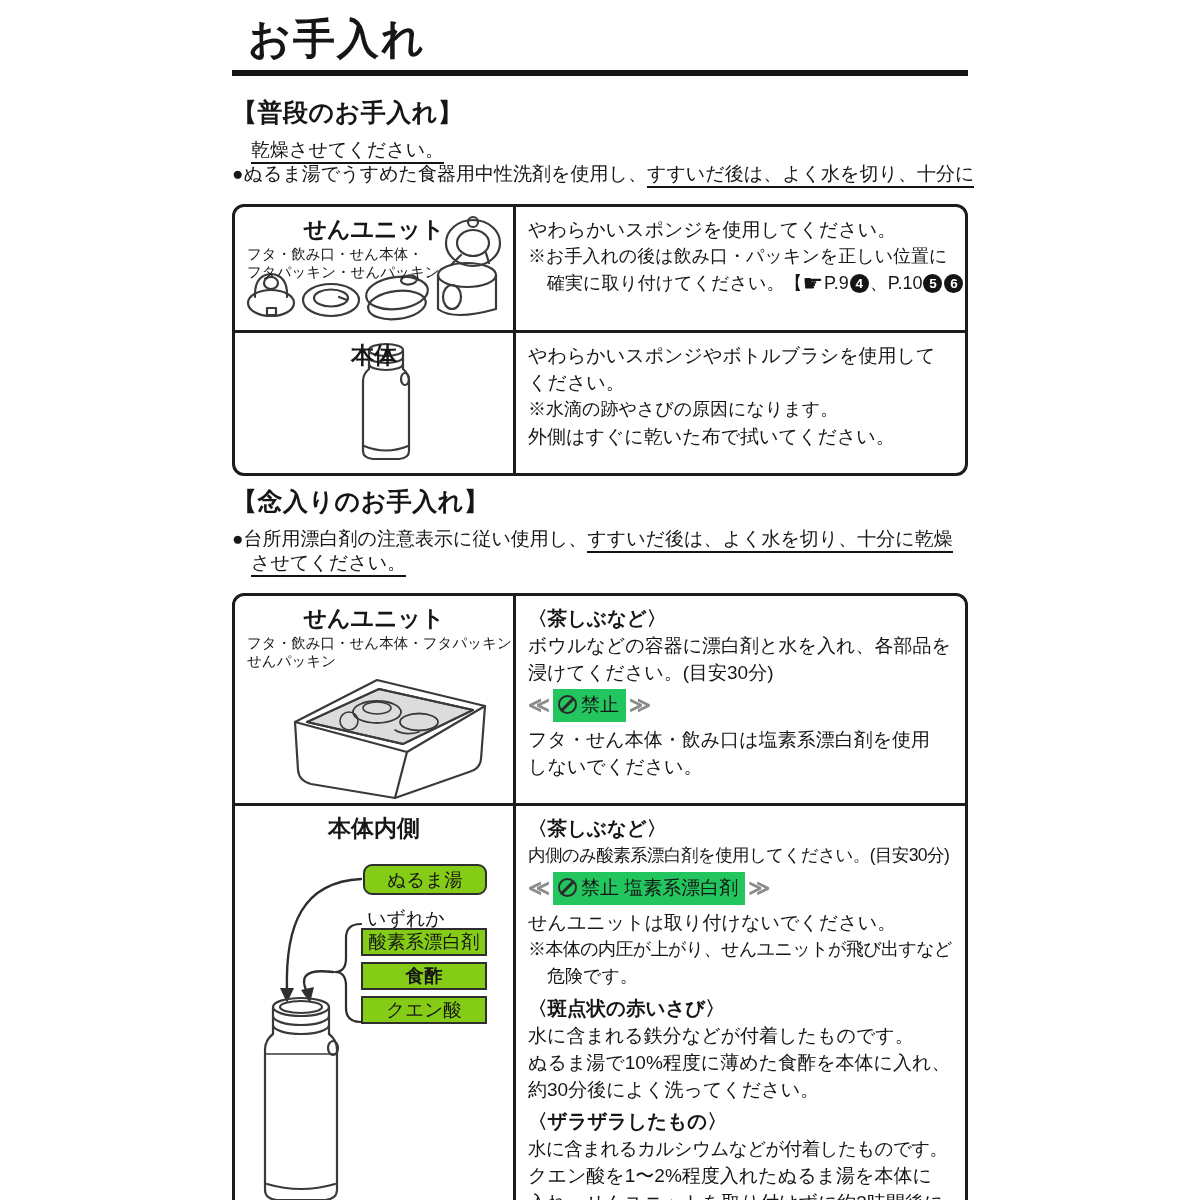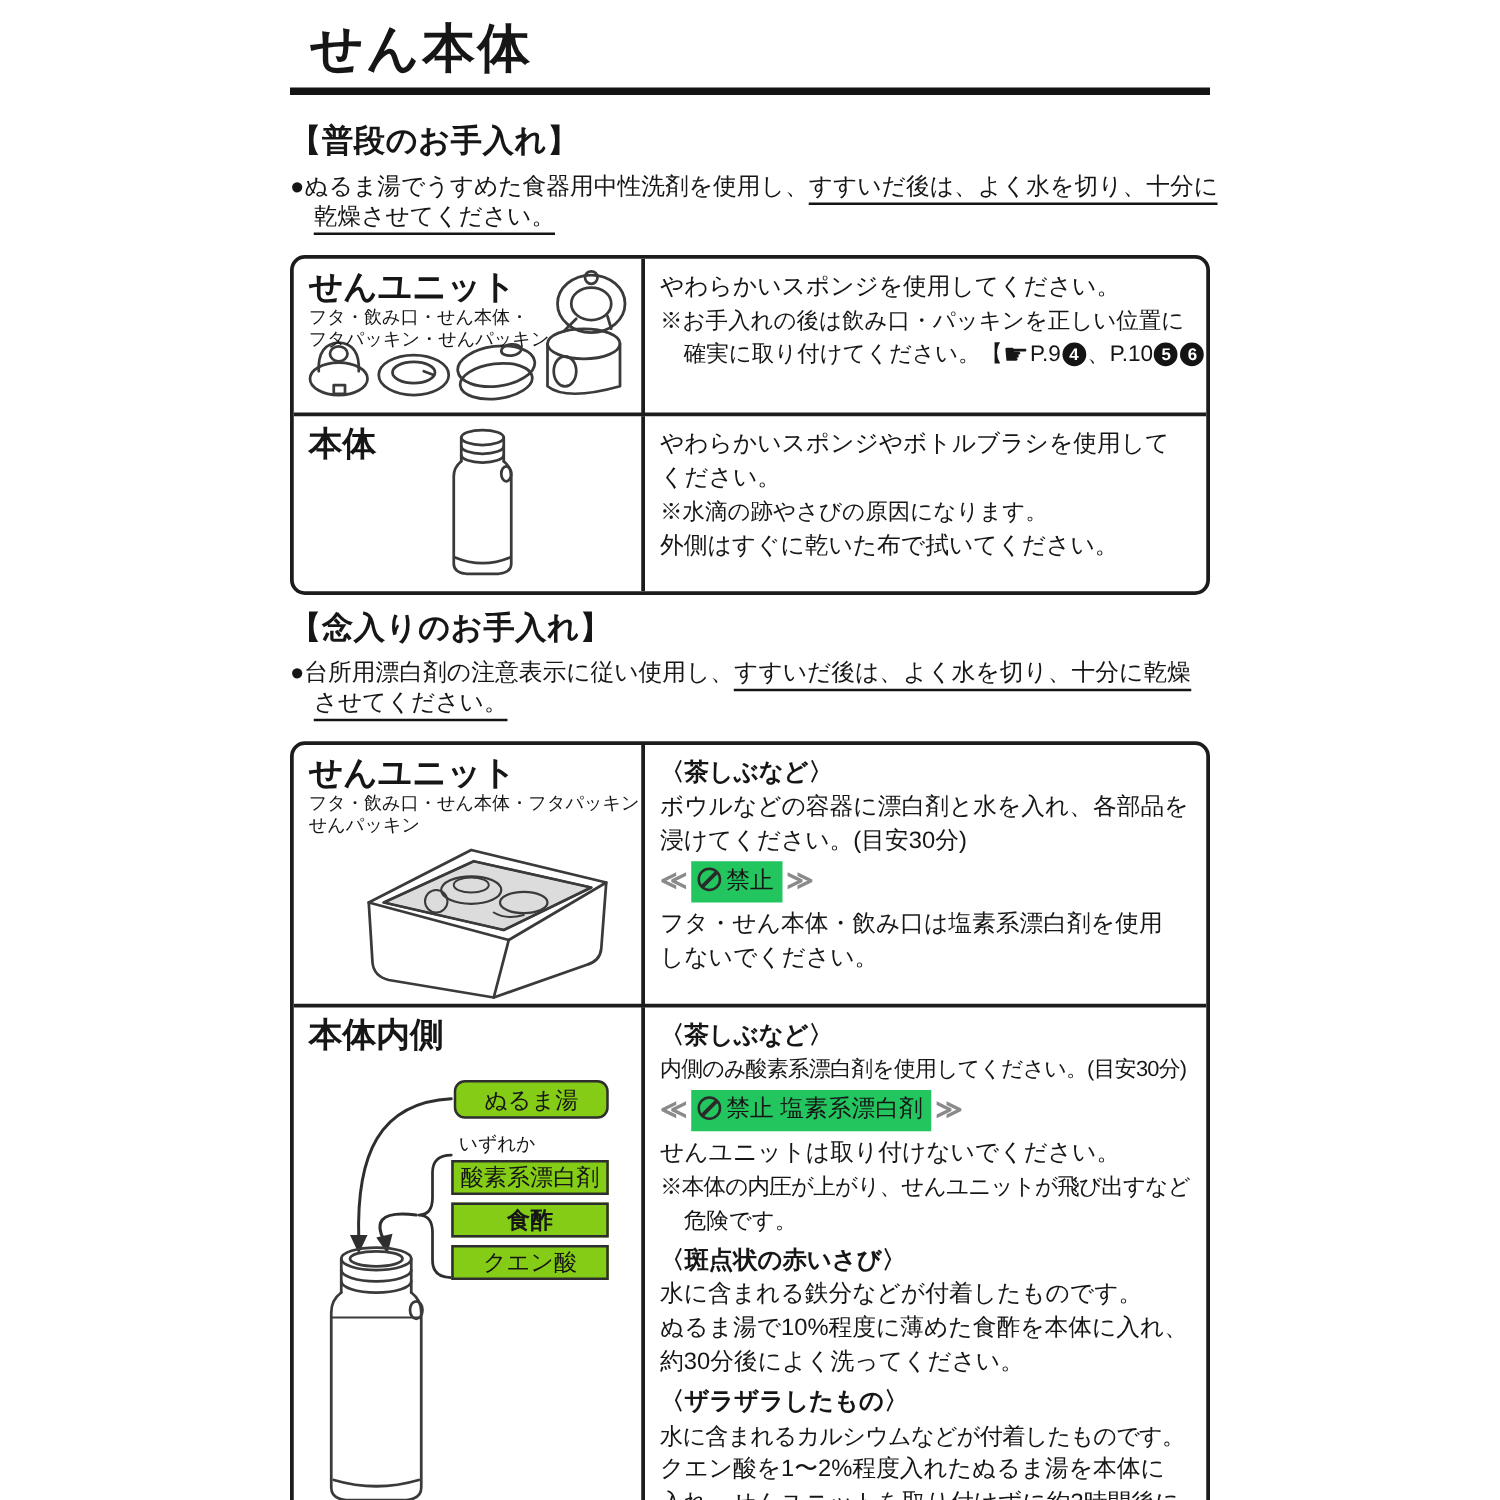--- a/index.html
+++ b/index.html
@@ -73,7 +73,7 @@
   <div class="content">
 
     <div class="title-block">
-      <h1>せん本体</h1>
+      <h1>お手入れ</h1>
     </div>
 
     <h2 class="sec sec1">【普段のお手入れ】</h2>

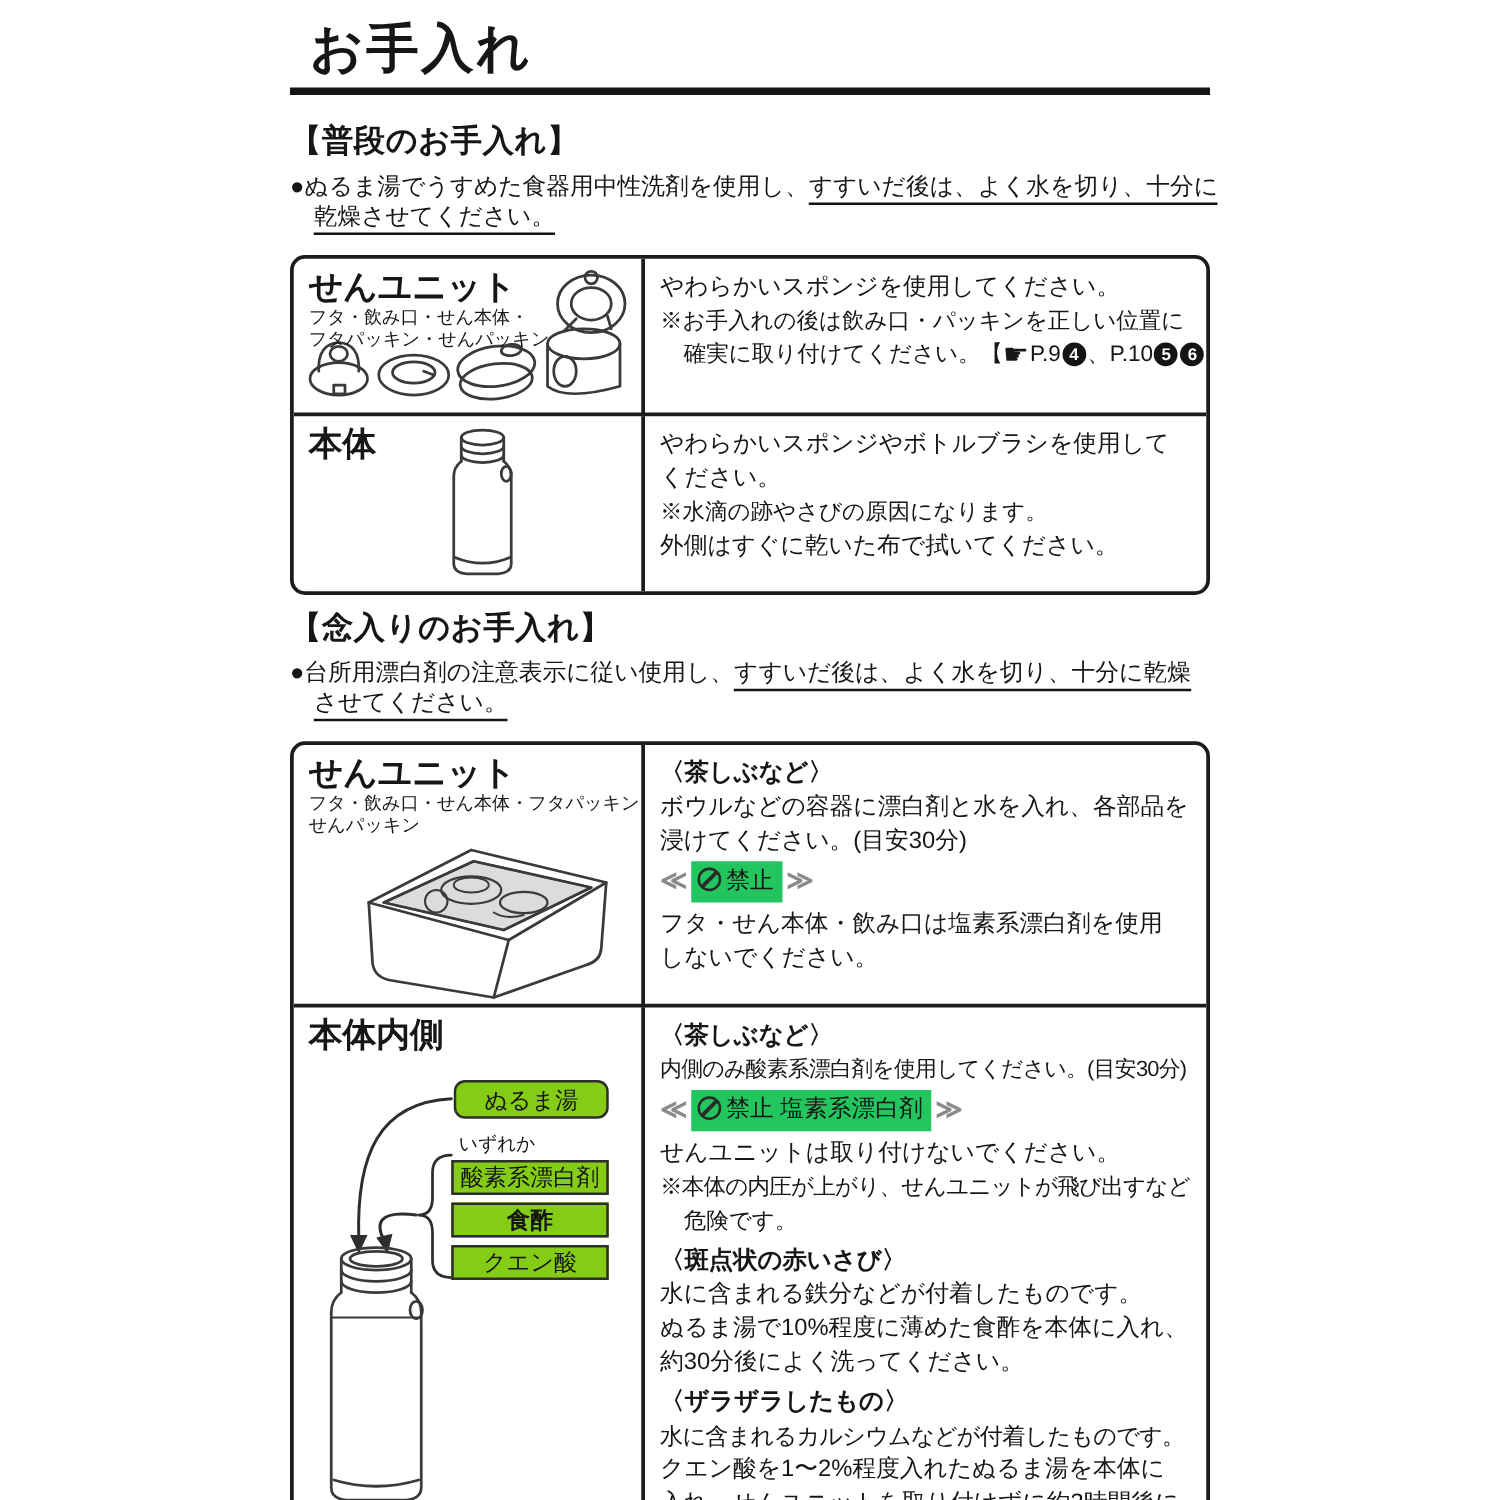--- a/index.html
+++ b/index.html
@@ -79,8 +79,8 @@
     <h2 class="sec sec1">【普段のお手入れ】</h2>
 
     <div class="bullet-para">
+      <div class="line indent"><span class="ul">乾燥させてください。</span></div>
       <div class="line"><span>●</span><span>ぬるま湯でうすめた食器用中性洗剤を使用し、</span><span class="ul">すすいだ後は、よく水を切り、十分に</span></div>
-      <div class="line indent"><span class="ul">乾燥させてください。</span></div>
     </div>
 
     <div class="tbl tbl1">

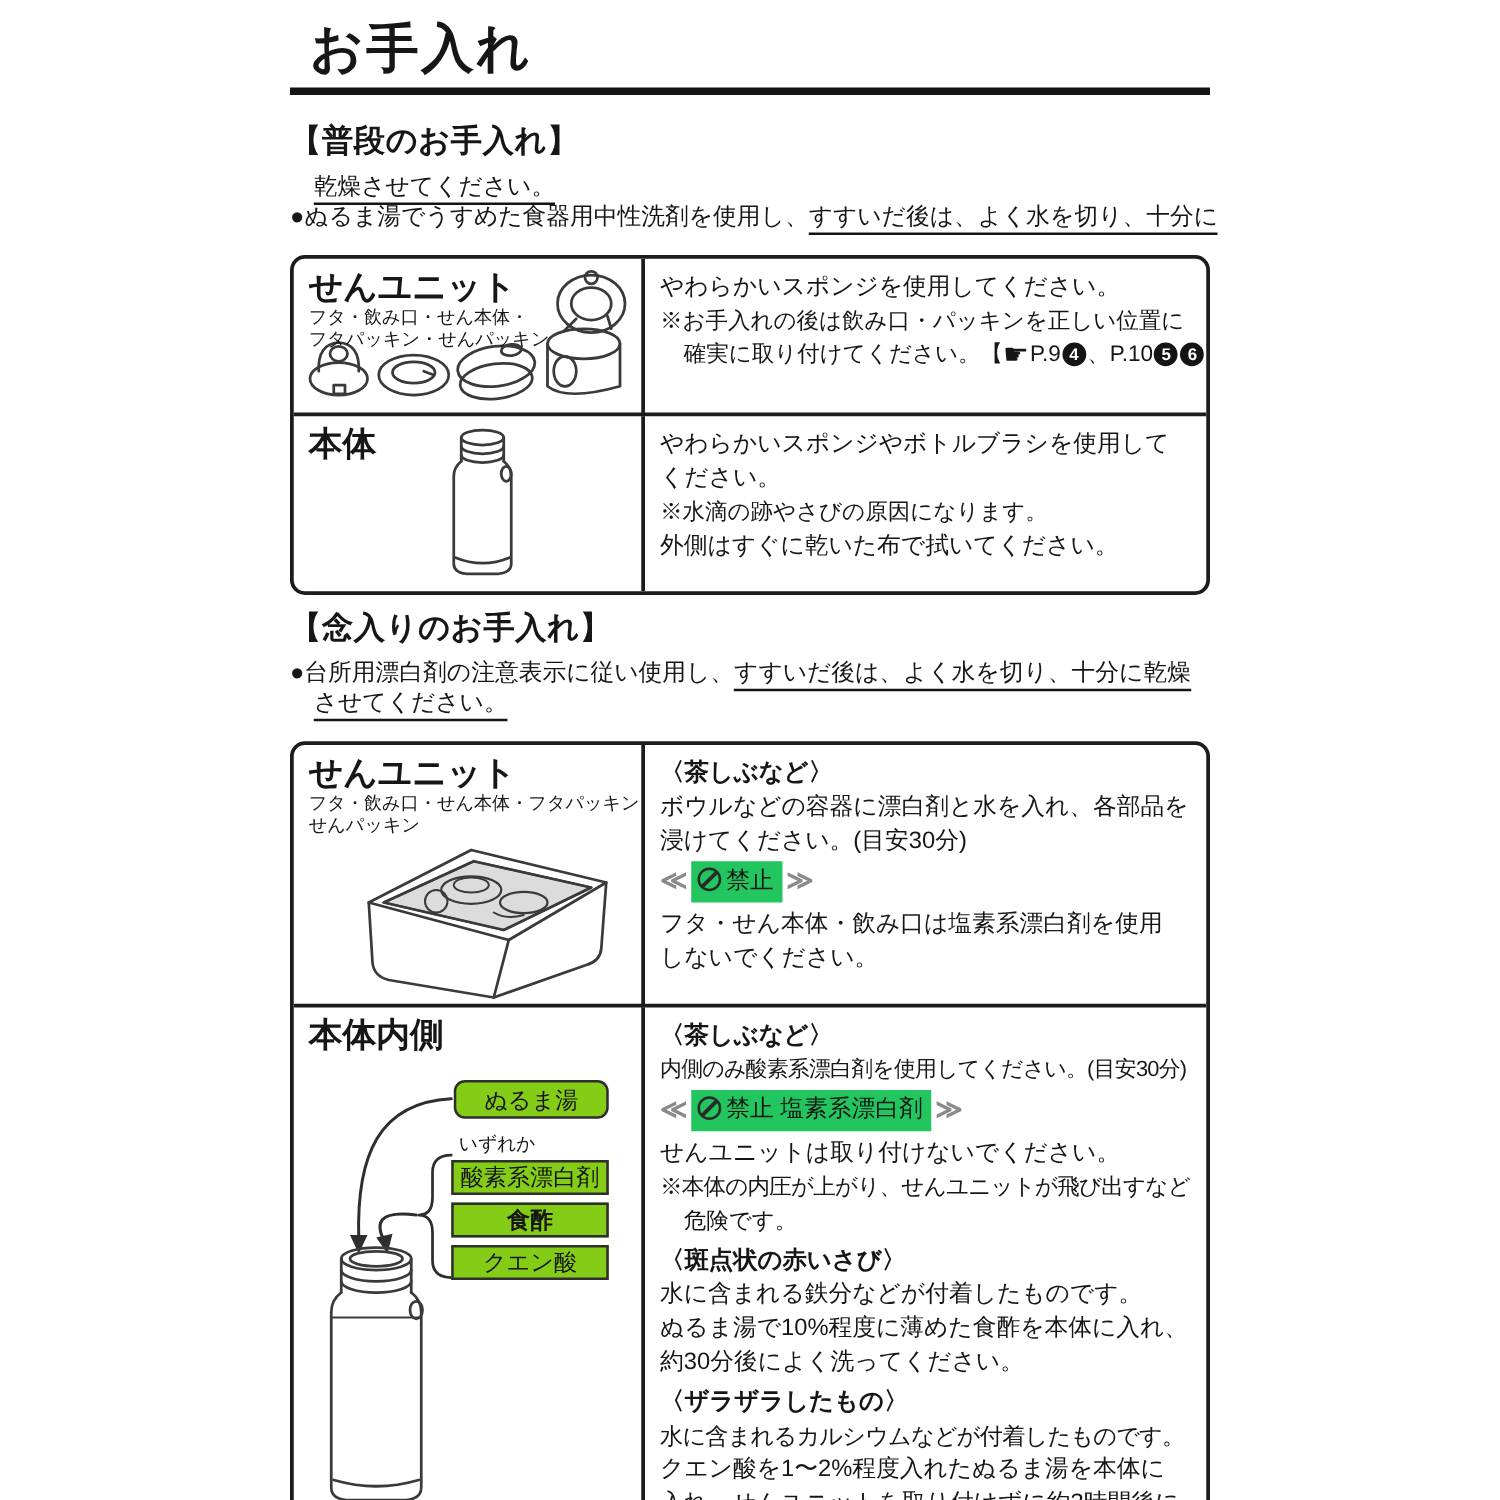--- a/index.html
+++ b/index.html
@@ -31,7 +31,7 @@
   .cell.lft { border-right:3px solid #1c1c1c; }
   .cell.topr { border-bottom:3px solid #1c1c1c; }
 
-  .part-name { font-size:27px; font-weight:bold; line-height:26px; position:relative; z-index:2; }
+  .part-name { font-size:23px; font-weight:bold; line-height:26px; position:relative; z-index:2;text-align:center; }
   .part-detail { font-size:14.5px; line-height:18px; margin-top:3px; position:relative; z-index:2; white-space:nowrap; }
 
   .tline { font-size:19px; line-height:27px; white-space:nowrap; }

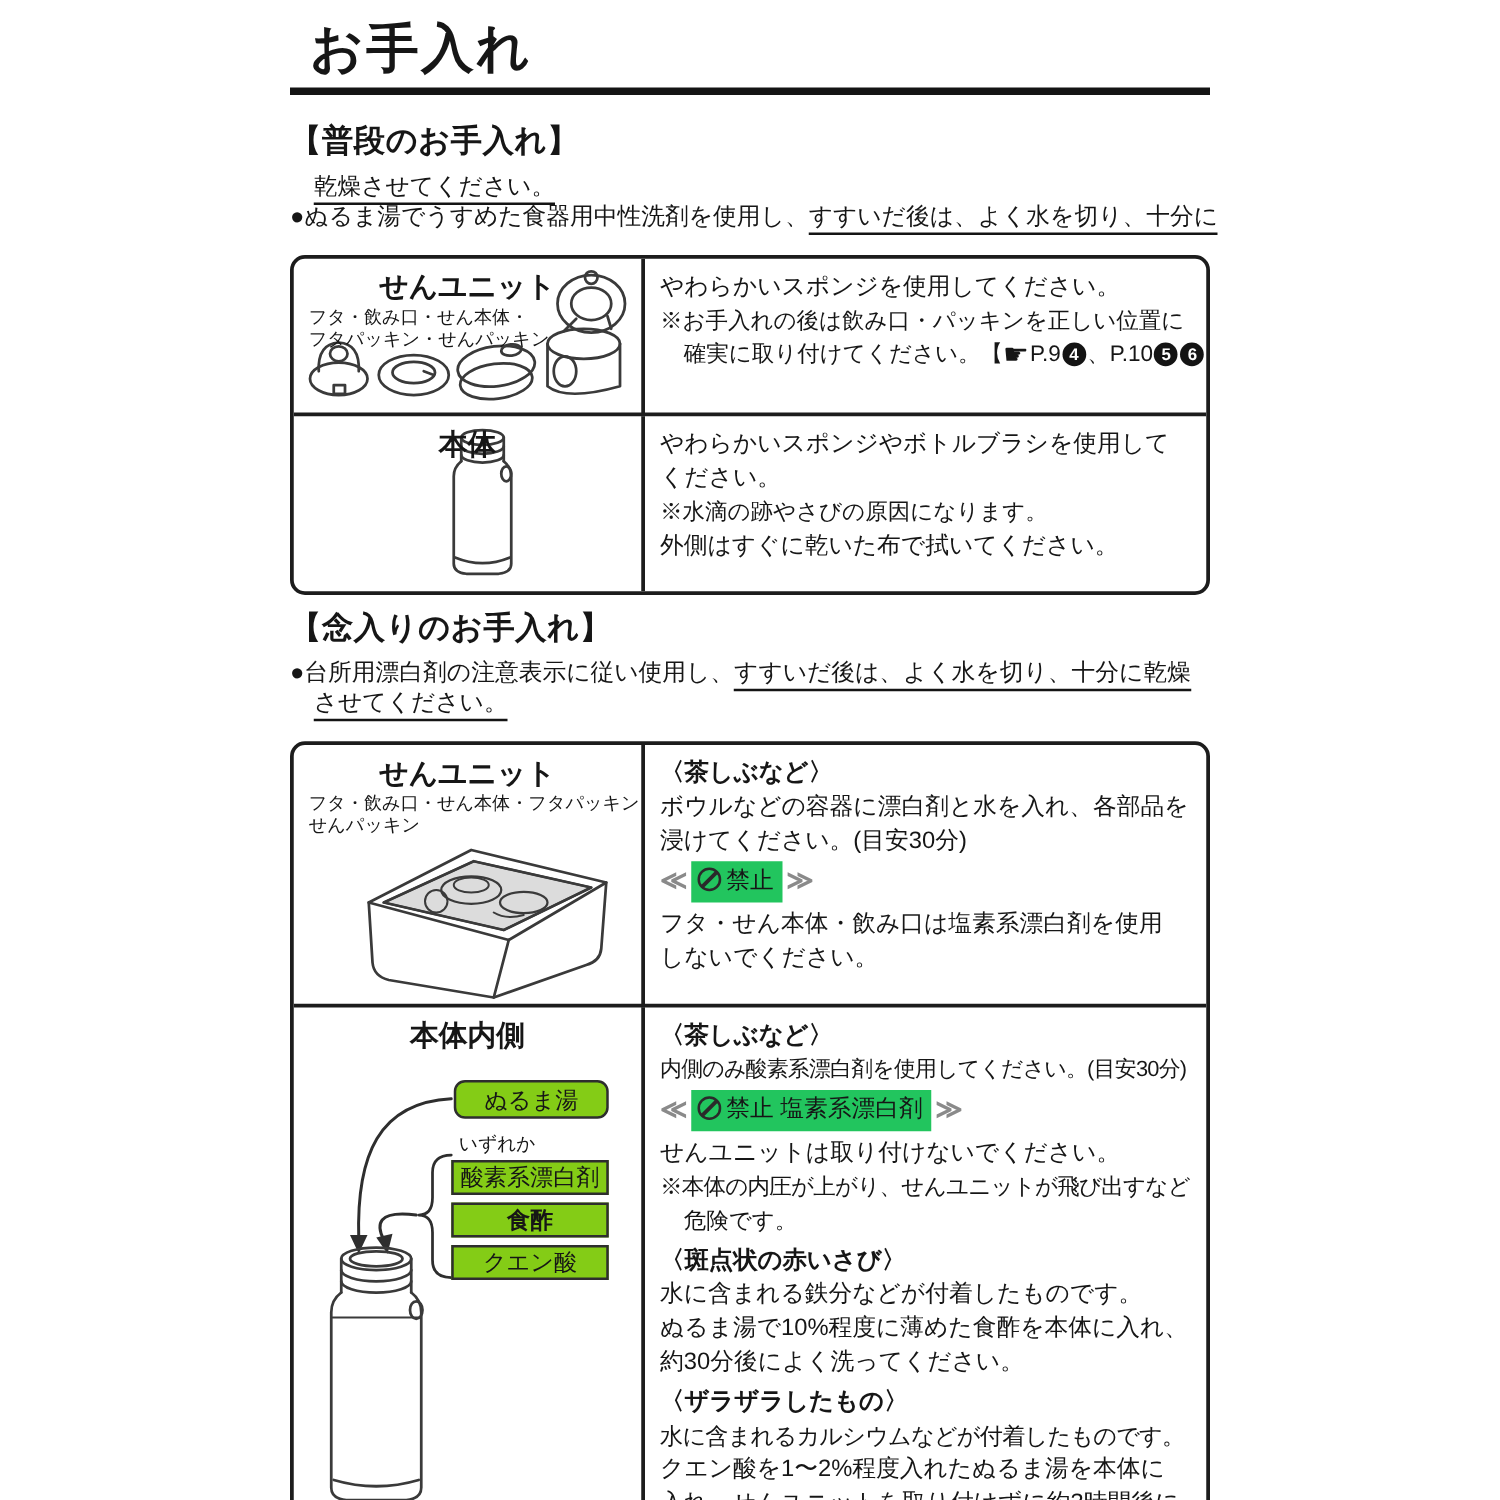--- a/index.html
+++ b/index.html
@@ -62,7 +62,7 @@
   .opt0 { top:122px; }
   .opt1 { top:156px;font-weight:bold; }
   .opt2 { top:190px; }
-  .either-label { position:absolute; left:132px; top:100px; font-size:15px; z-index:2; }
+  .either-label { position:absolute; left:132px; top:100px; font-size:19px; z-index:2; }
   .overlay-svg { position:absolute; left:0; top:0; z-index:1; }
   .illu { position:absolute; z-index:1; }
 </style>

